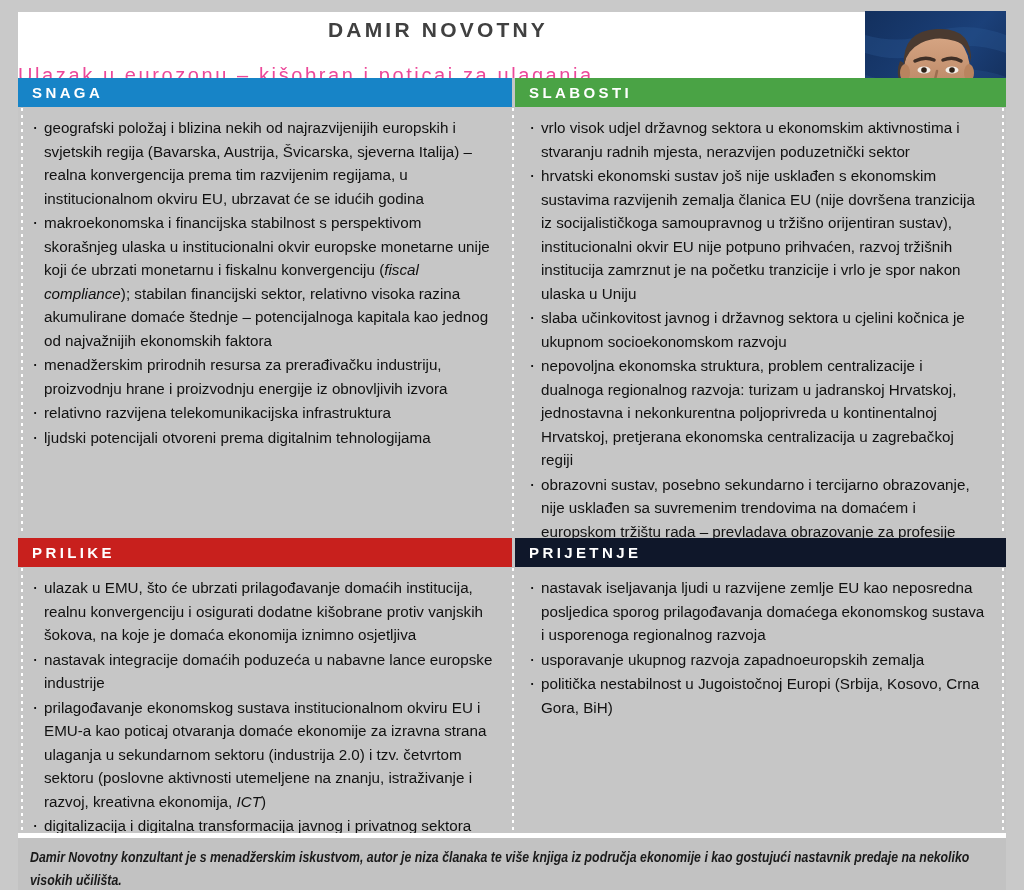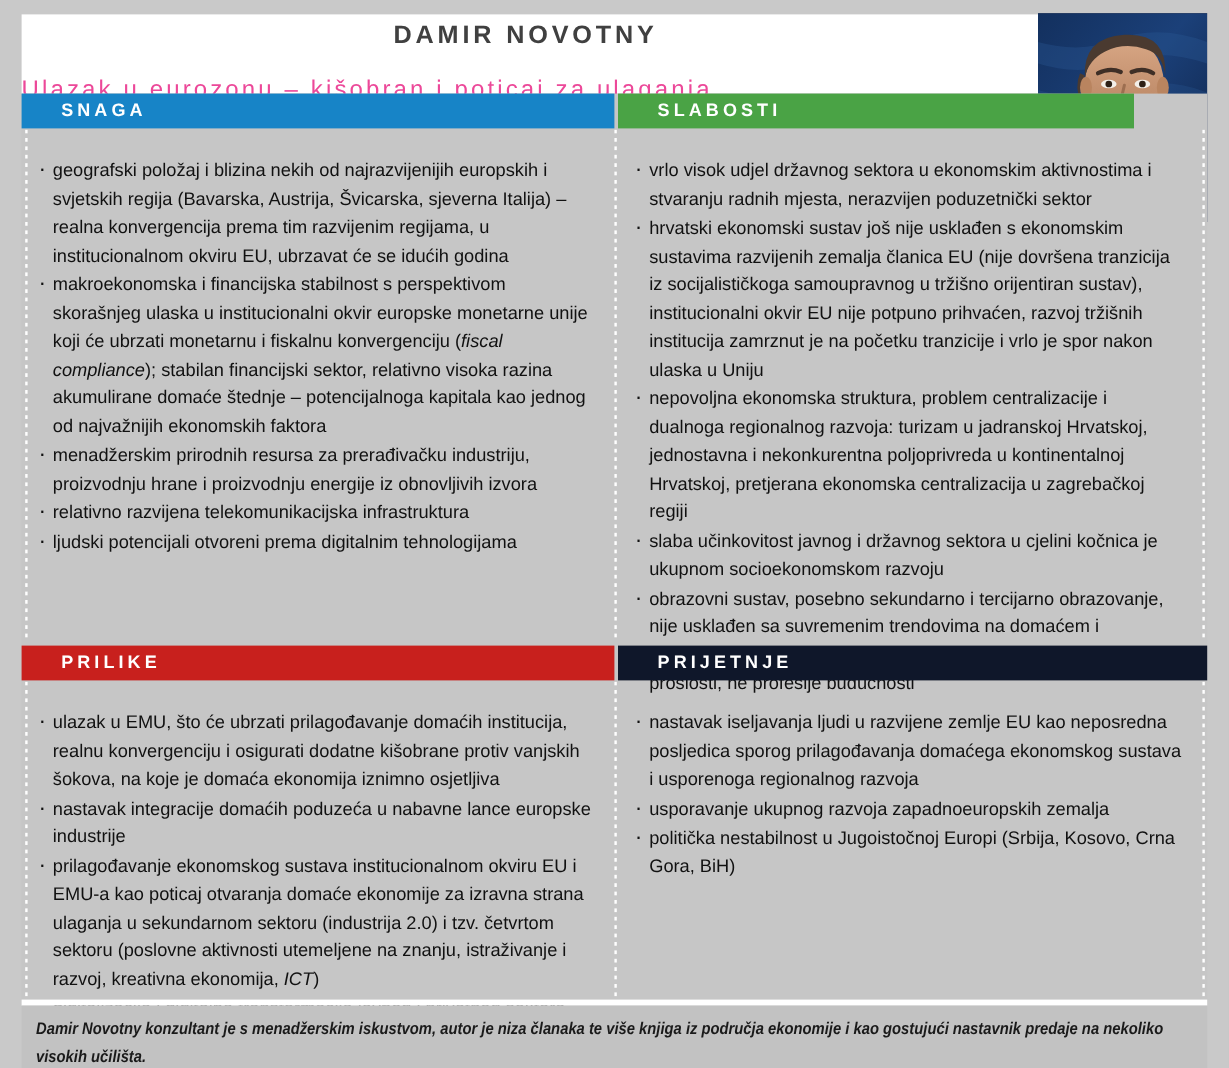--- a/index.html
+++ b/index.html
@@ -95,7 +95,7 @@
     font-weight: bold;
     letter-spacing: 3.4px;
     line-height: 29px;
-    padding-left: 33px;
+    padding-left: 14px;
     box-sizing: border-box;
   }
 

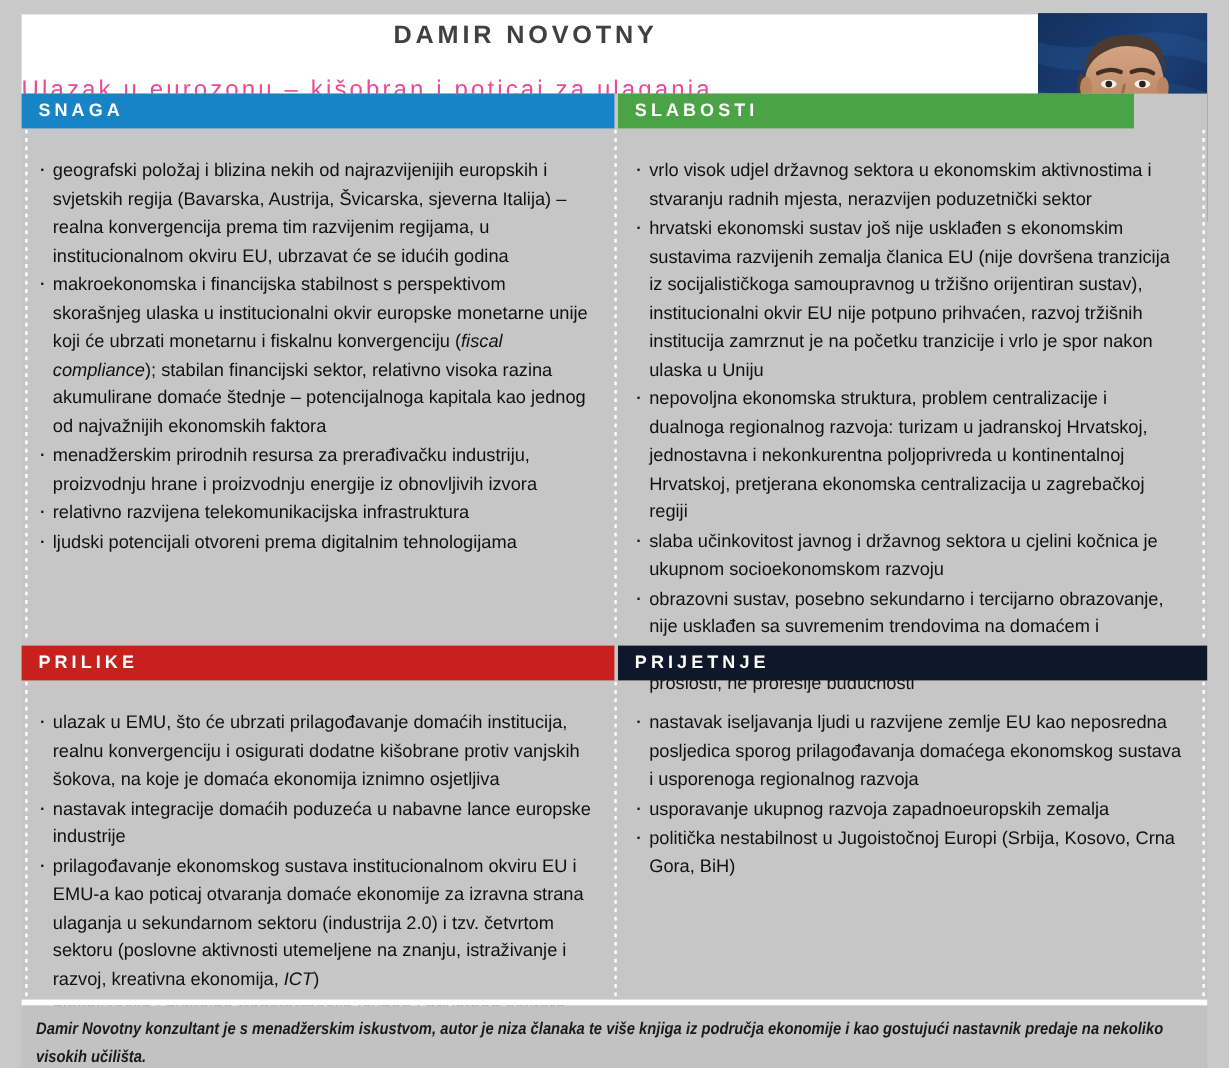--- a/index.html
+++ b/index.html
@@ -246,7 +246,7 @@
       <span>SNAGA</span>
     </div>
 
-    <div class="bar" style="left: 497px; top: 0px; width: 430px; background: rgb(74, 163, 69);">
+    <div class="bar" style="left: 497px; top: 0px; width: 491px; background: rgb(74, 163, 69);">
       <span>SLABOSTI</span>
     </div>
 

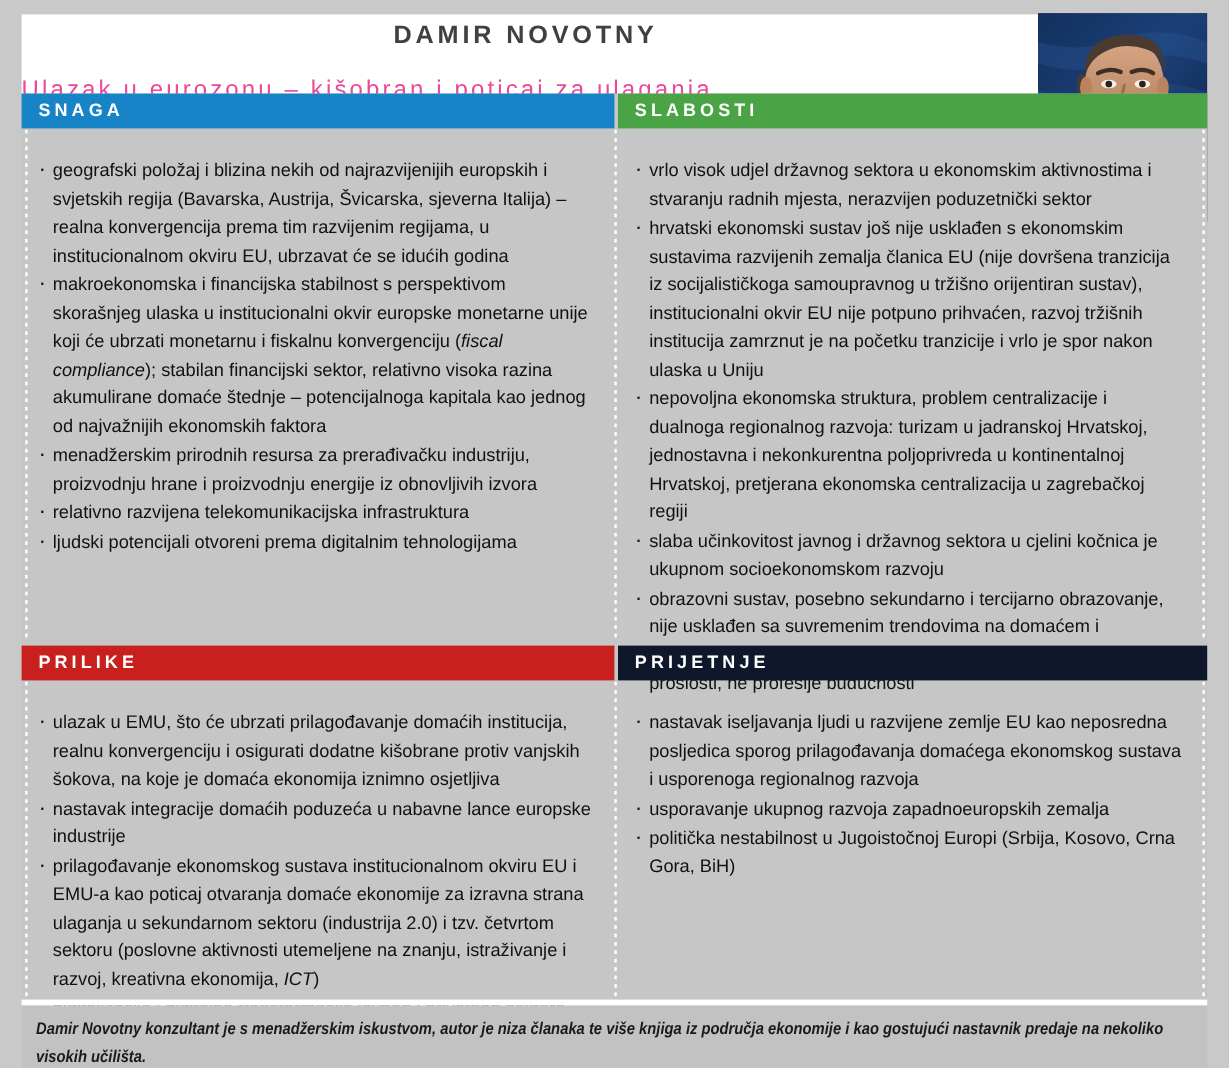--- a/index.html
+++ b/index.html
@@ -102,7 +102,7 @@
   .quad-body {
     position: absolute;
     box-sizing: border-box;
-    padding: 24px 16px 0 12px;
+    padding: 9px 16px 0 12px;
   }
 
   ul.points {

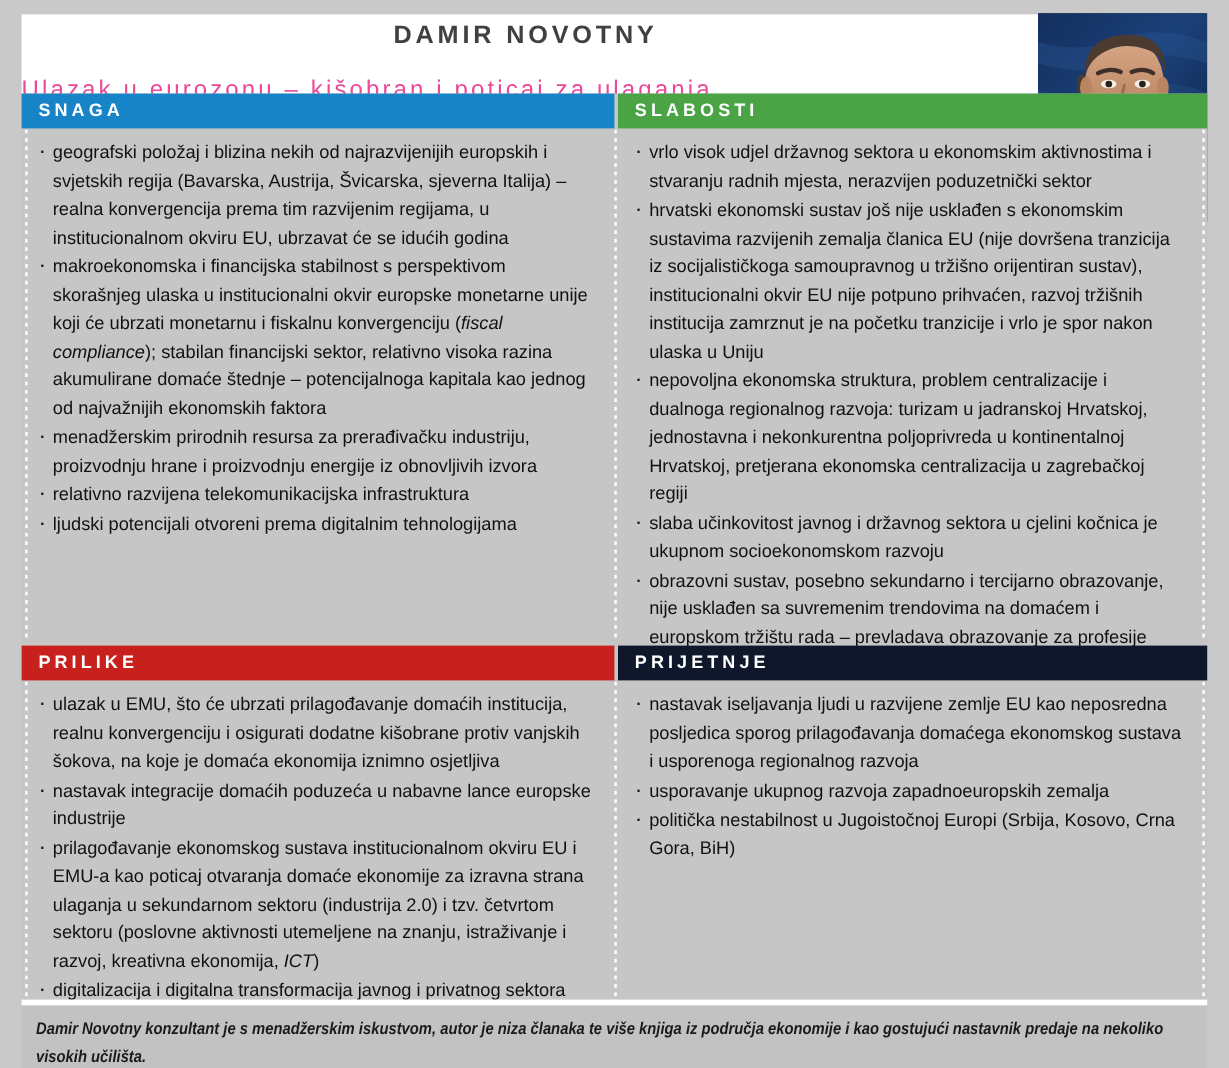--- a/index.html
+++ b/index.html
@@ -264,8 +264,8 @@
       <ul class="points" style="padding-right:8px;">
           <li>vrlo visok udjel državnog sektora u ekonomskim aktivnostima i stvaranju radnih mjesta, nerazvijen poduzetnički sektor</li>
           <li>hrvatski ekonomski sustav još nije usklađen s ekonomskim sustavima razvijenih zemalja članica EU (nije dovršena tranzicija iz socijalističkoga samoupravnog u tržišno orijentiran sustav), institucionalni okvir EU nije potpuno prihvaćen, razvoj tržišnih institucija zamrznut je na početku tranzicije i vrlo je spor nakon ulaska u Uniju</li>
+          <li>slaba učinkovitost javnog i državnog sektora u cjelini kočnica je ukupnom socioekonomskom razvoju</li>
           <li>nepovoljna ekonomska struktura, problem centralizacije i dualnoga regionalnog razvoja: turizam u jadranskoj Hrvatskoj, jednostavna i nekonkurentna poljoprivreda u kontinentalnoj Hrvatskoj, pretjerana ekonomska centralizacija u zagrebačkoj regiji</li>
-          <li>slaba učinkovitost javnog i državnog sektora u cjelini kočnica je ukupnom socioekonomskom razvoju</li>
           <li>obrazovni sustav, posebno sekundarno i tercijarno obrazovanje, nije usklađen sa suvremenim trendovima na domaćem i europskom tržištu rada – prevladava obrazovanje za profesije prošlosti, ne profesije budućnosti</li>
         </ul>
     </div>

